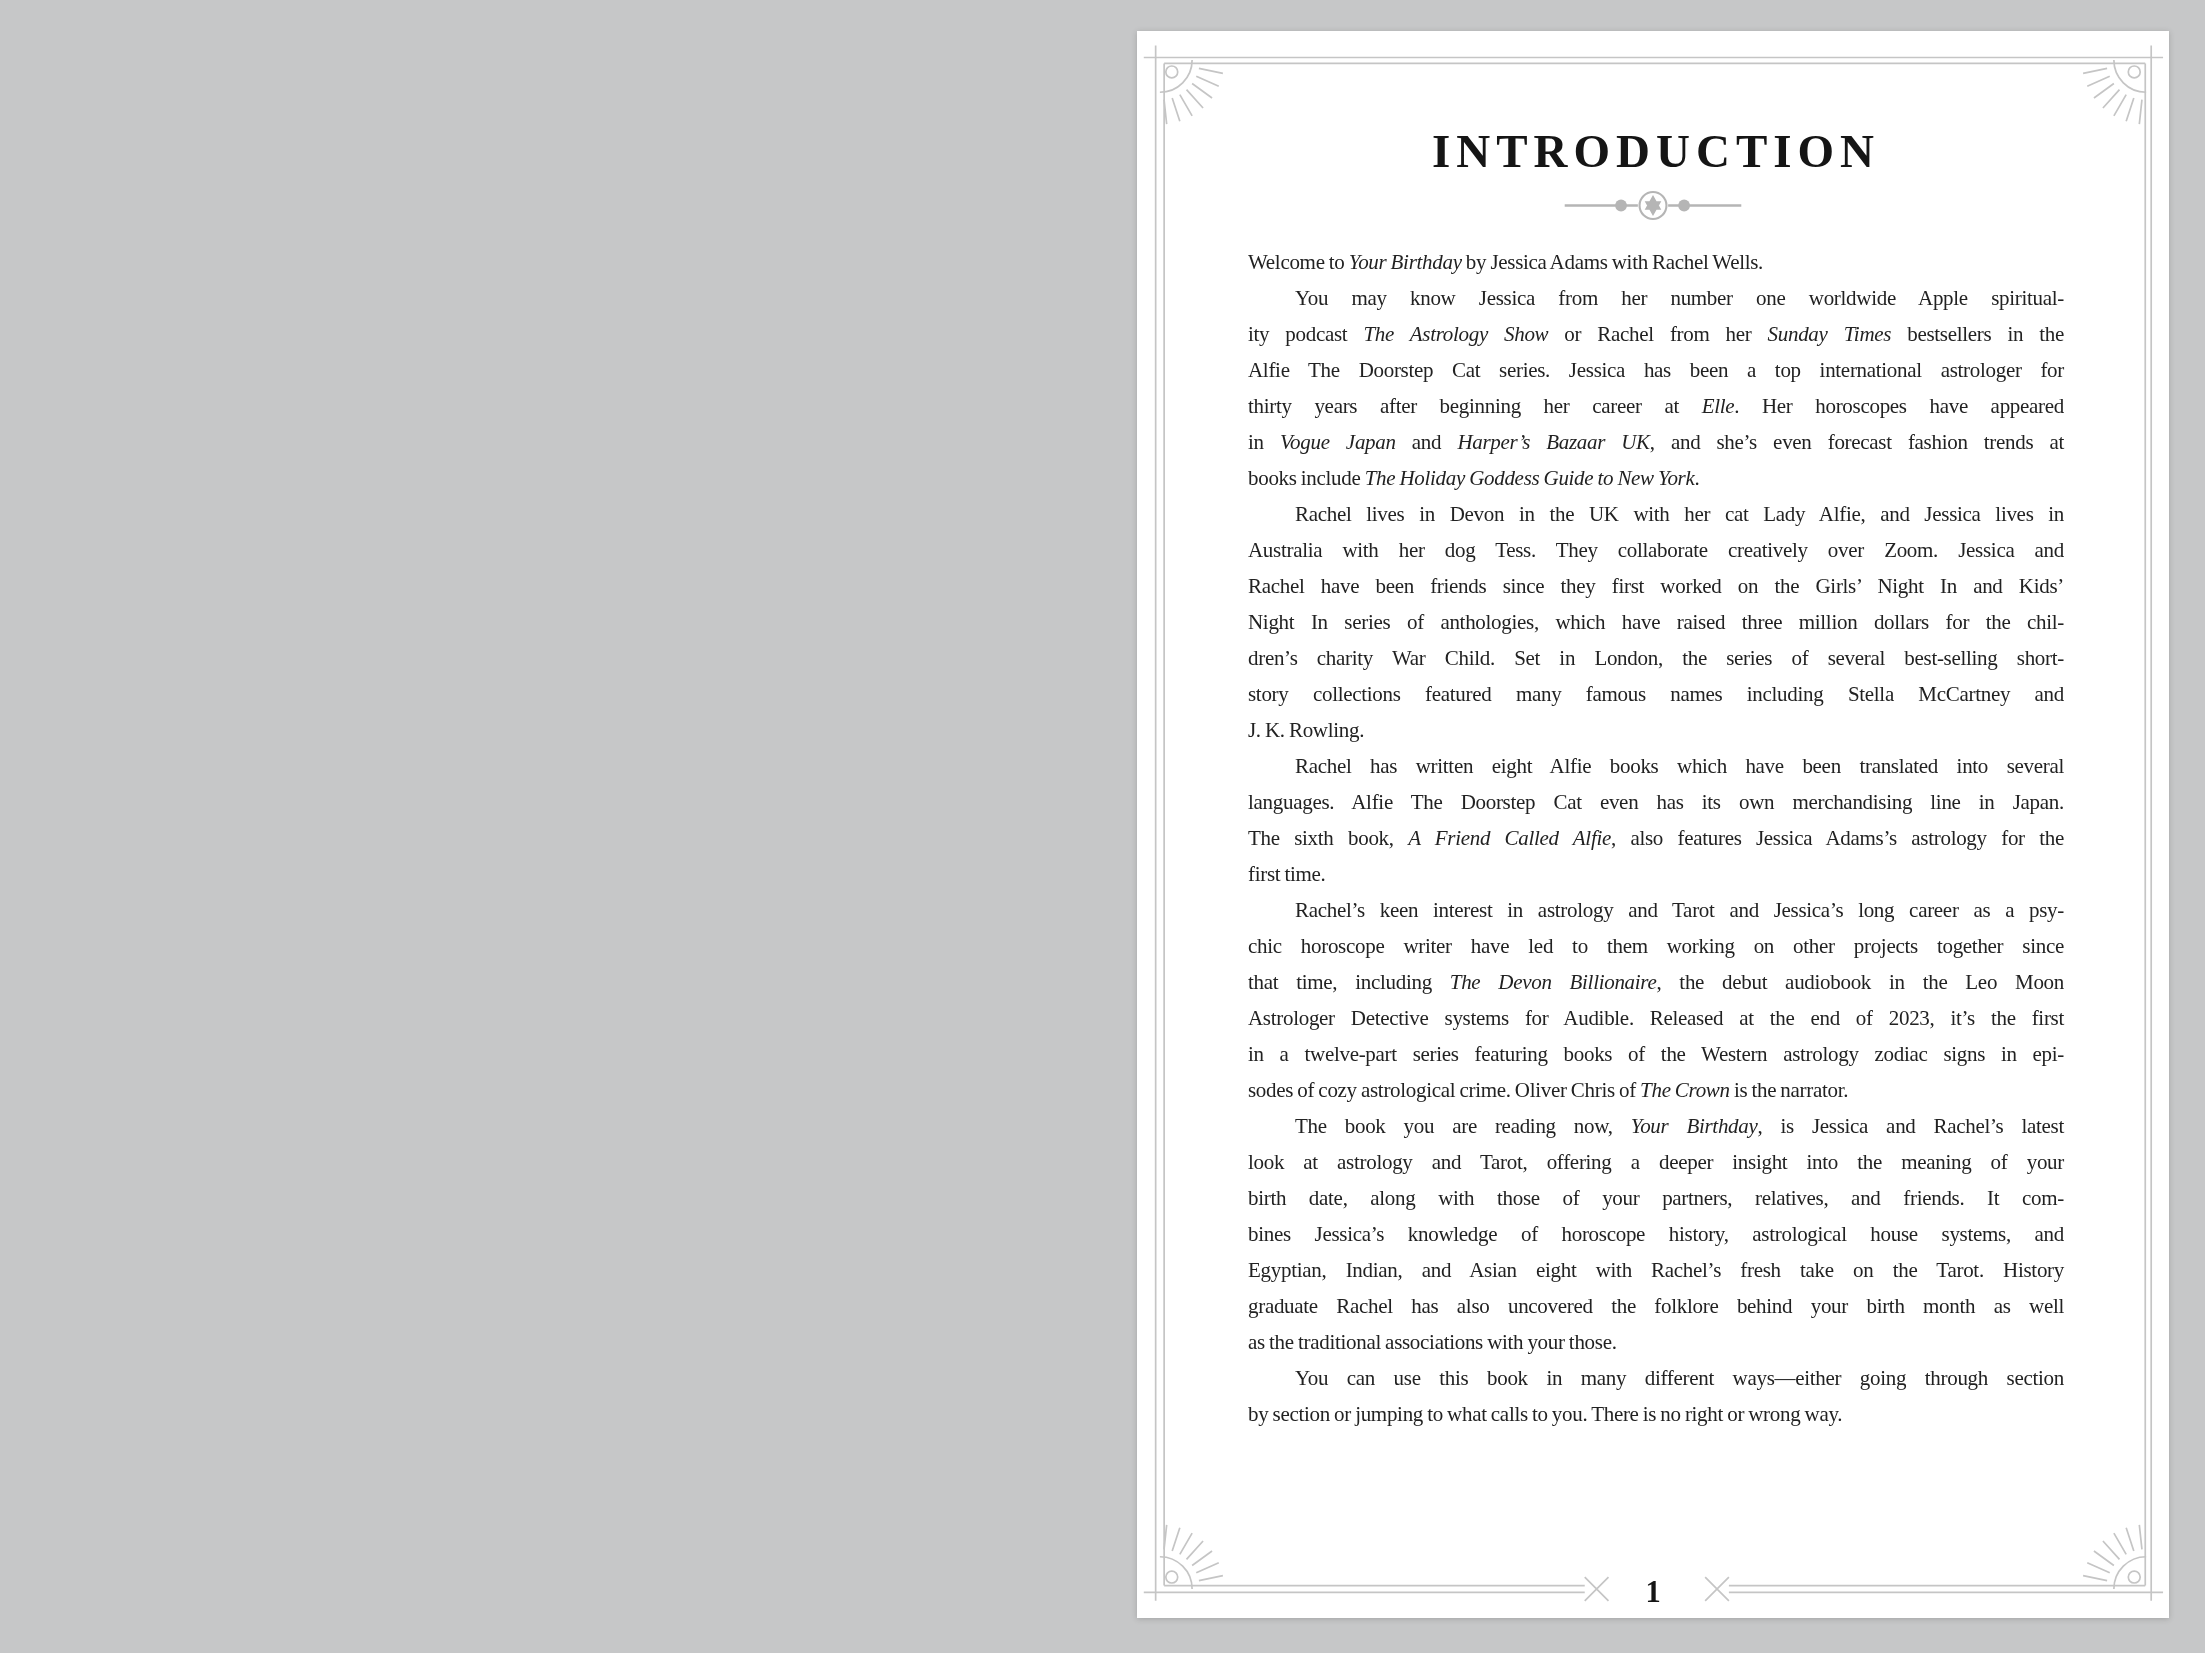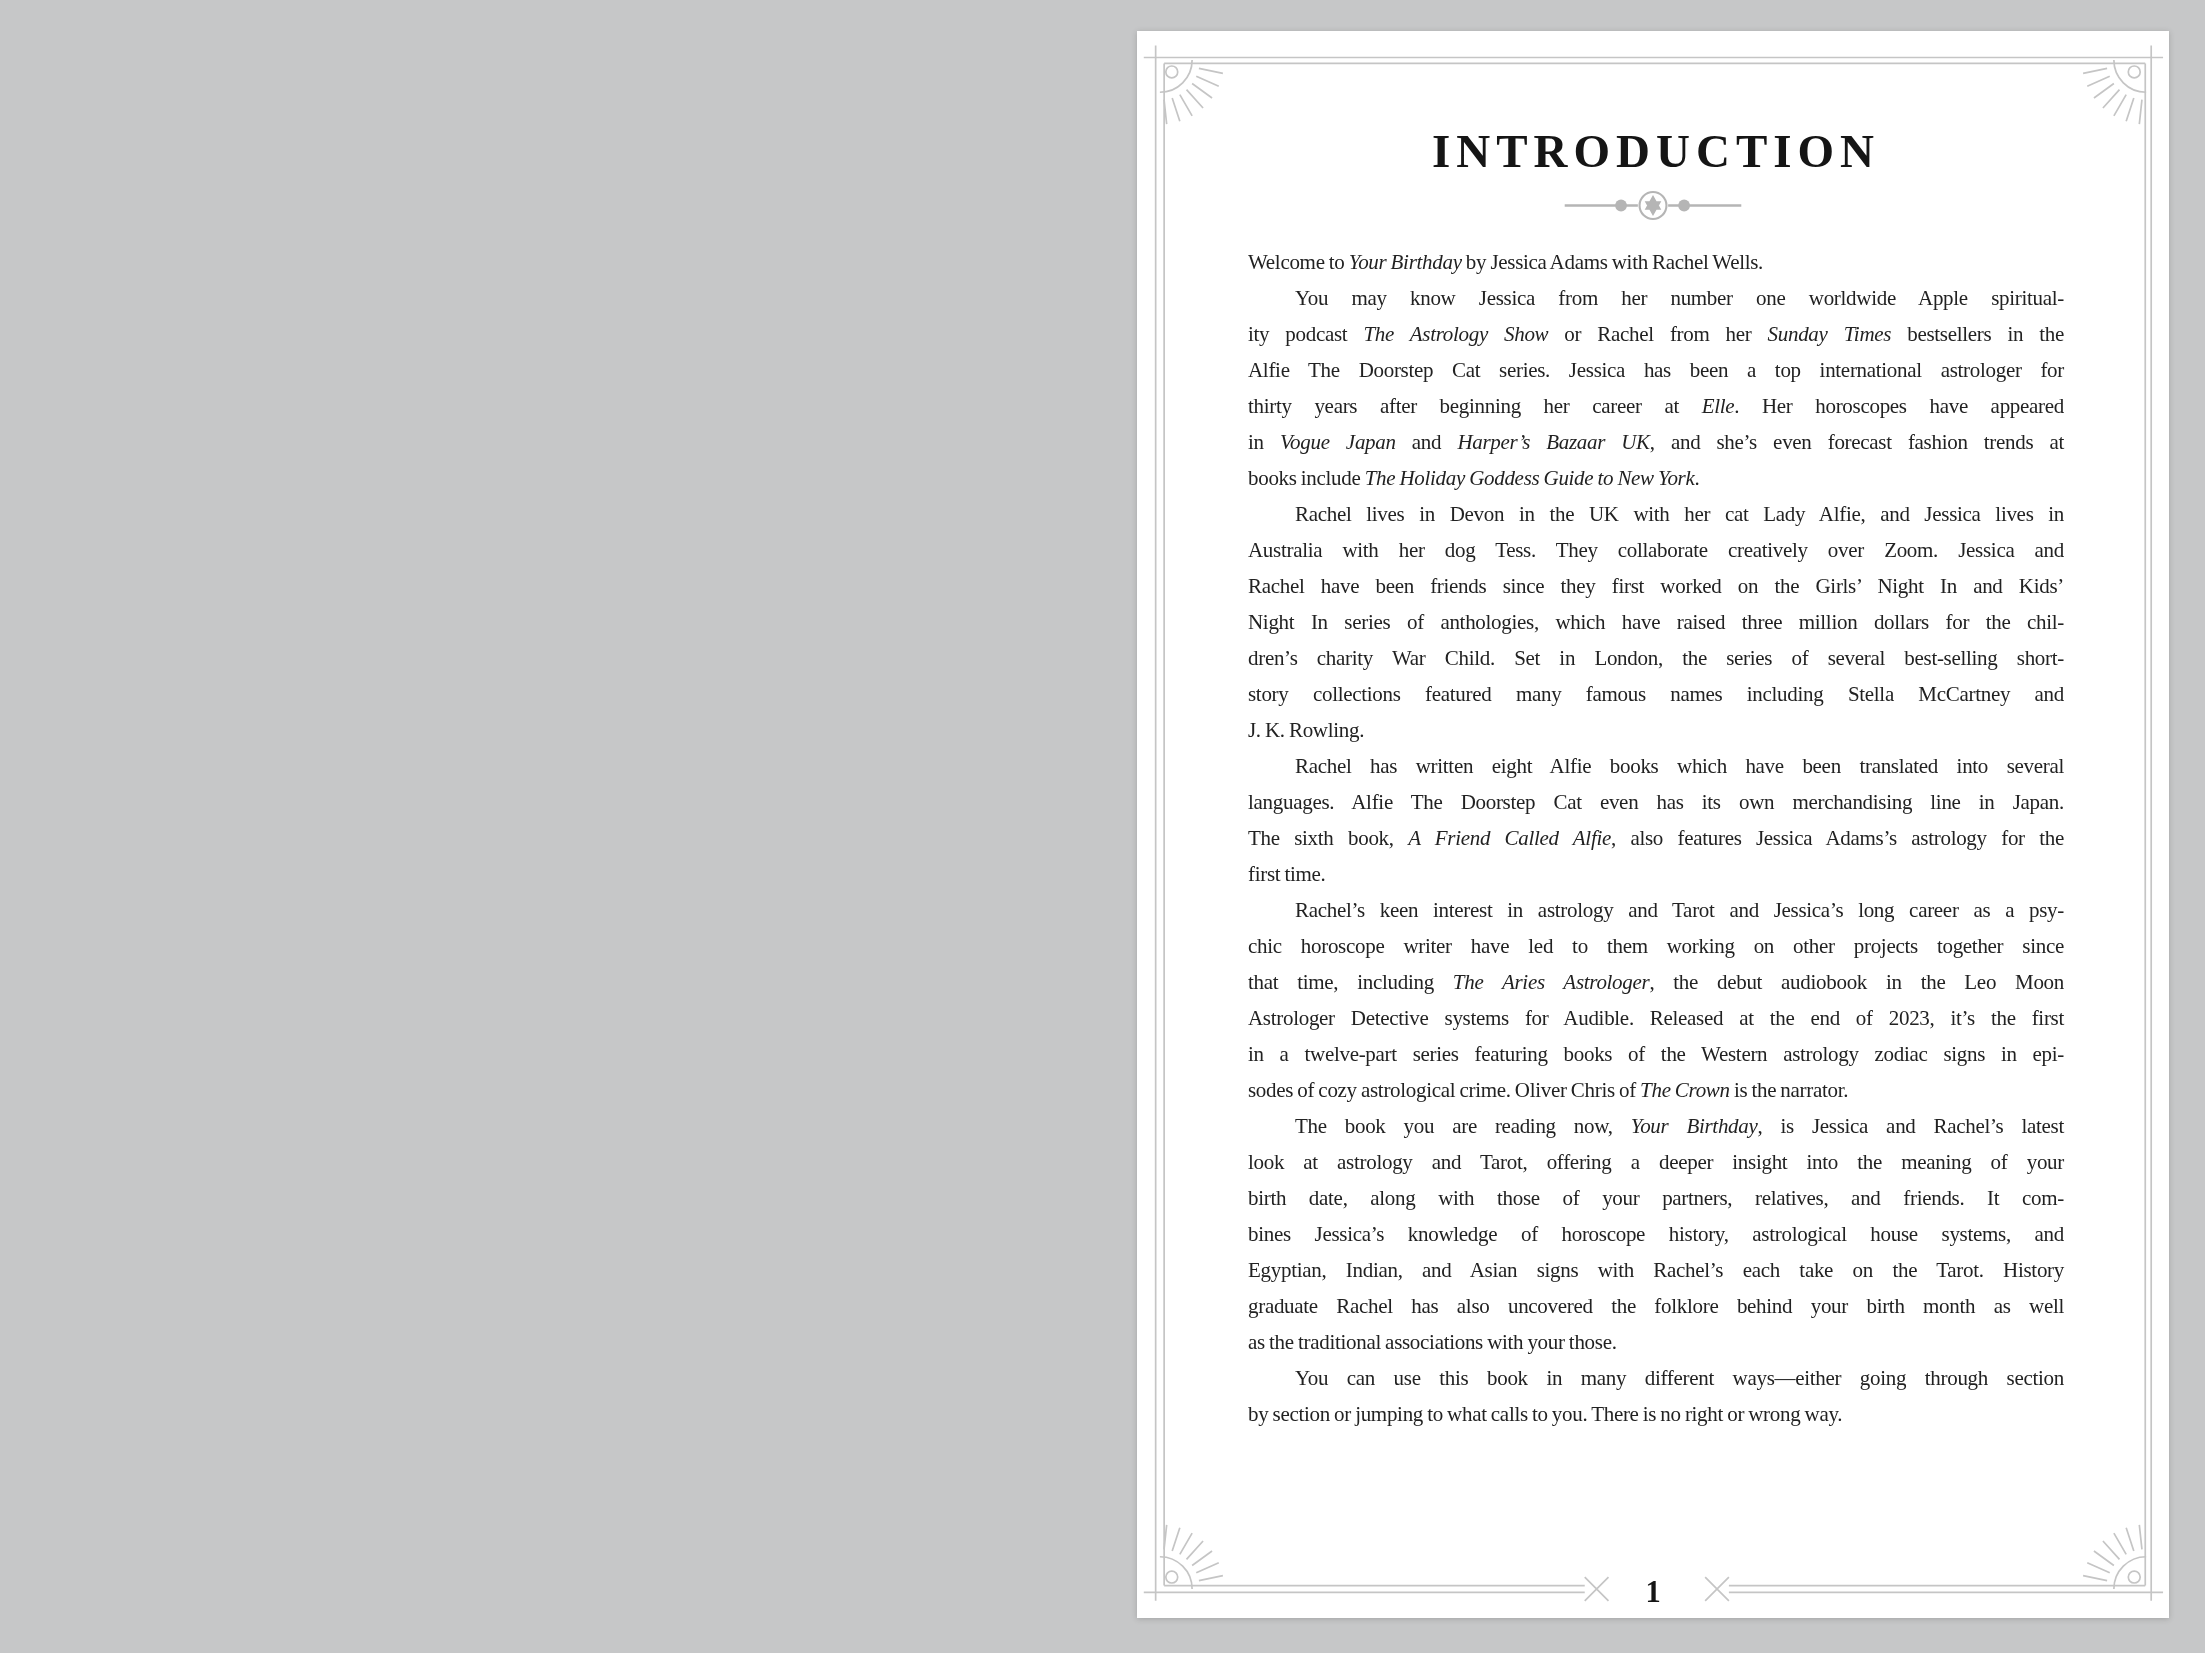--- a/index.html
+++ b/index.html
@@ -114,7 +114,7 @@
         <div>
           <div class="line indent">Rachel’s keen interest in astrology and Tarot and Jessica’s long career as a psy-</div>
           <div class="line">chic horoscope writer have led to them working on other projects together since</div>
-          <div class="line">that time, including <i>The Aries Astrologer</i>, the debut audiobook in the Leo Moon</div>
+          <div class="line">that time, including <i>The Devon Billionaire</i>, the debut audiobook in the Leo Moon</div>
           <div class="line">Astrologer Detective systems for Audible. Released at the end of 2023, it’s the first</div>
           <div class="line">in a twelve-part series featuring books of the Western astrology zodiac signs in epi-</div>
           <div class="line last">sodes of cozy astrological crime. Oliver Chris of <i>The Crown</i> is the narrator.</div>

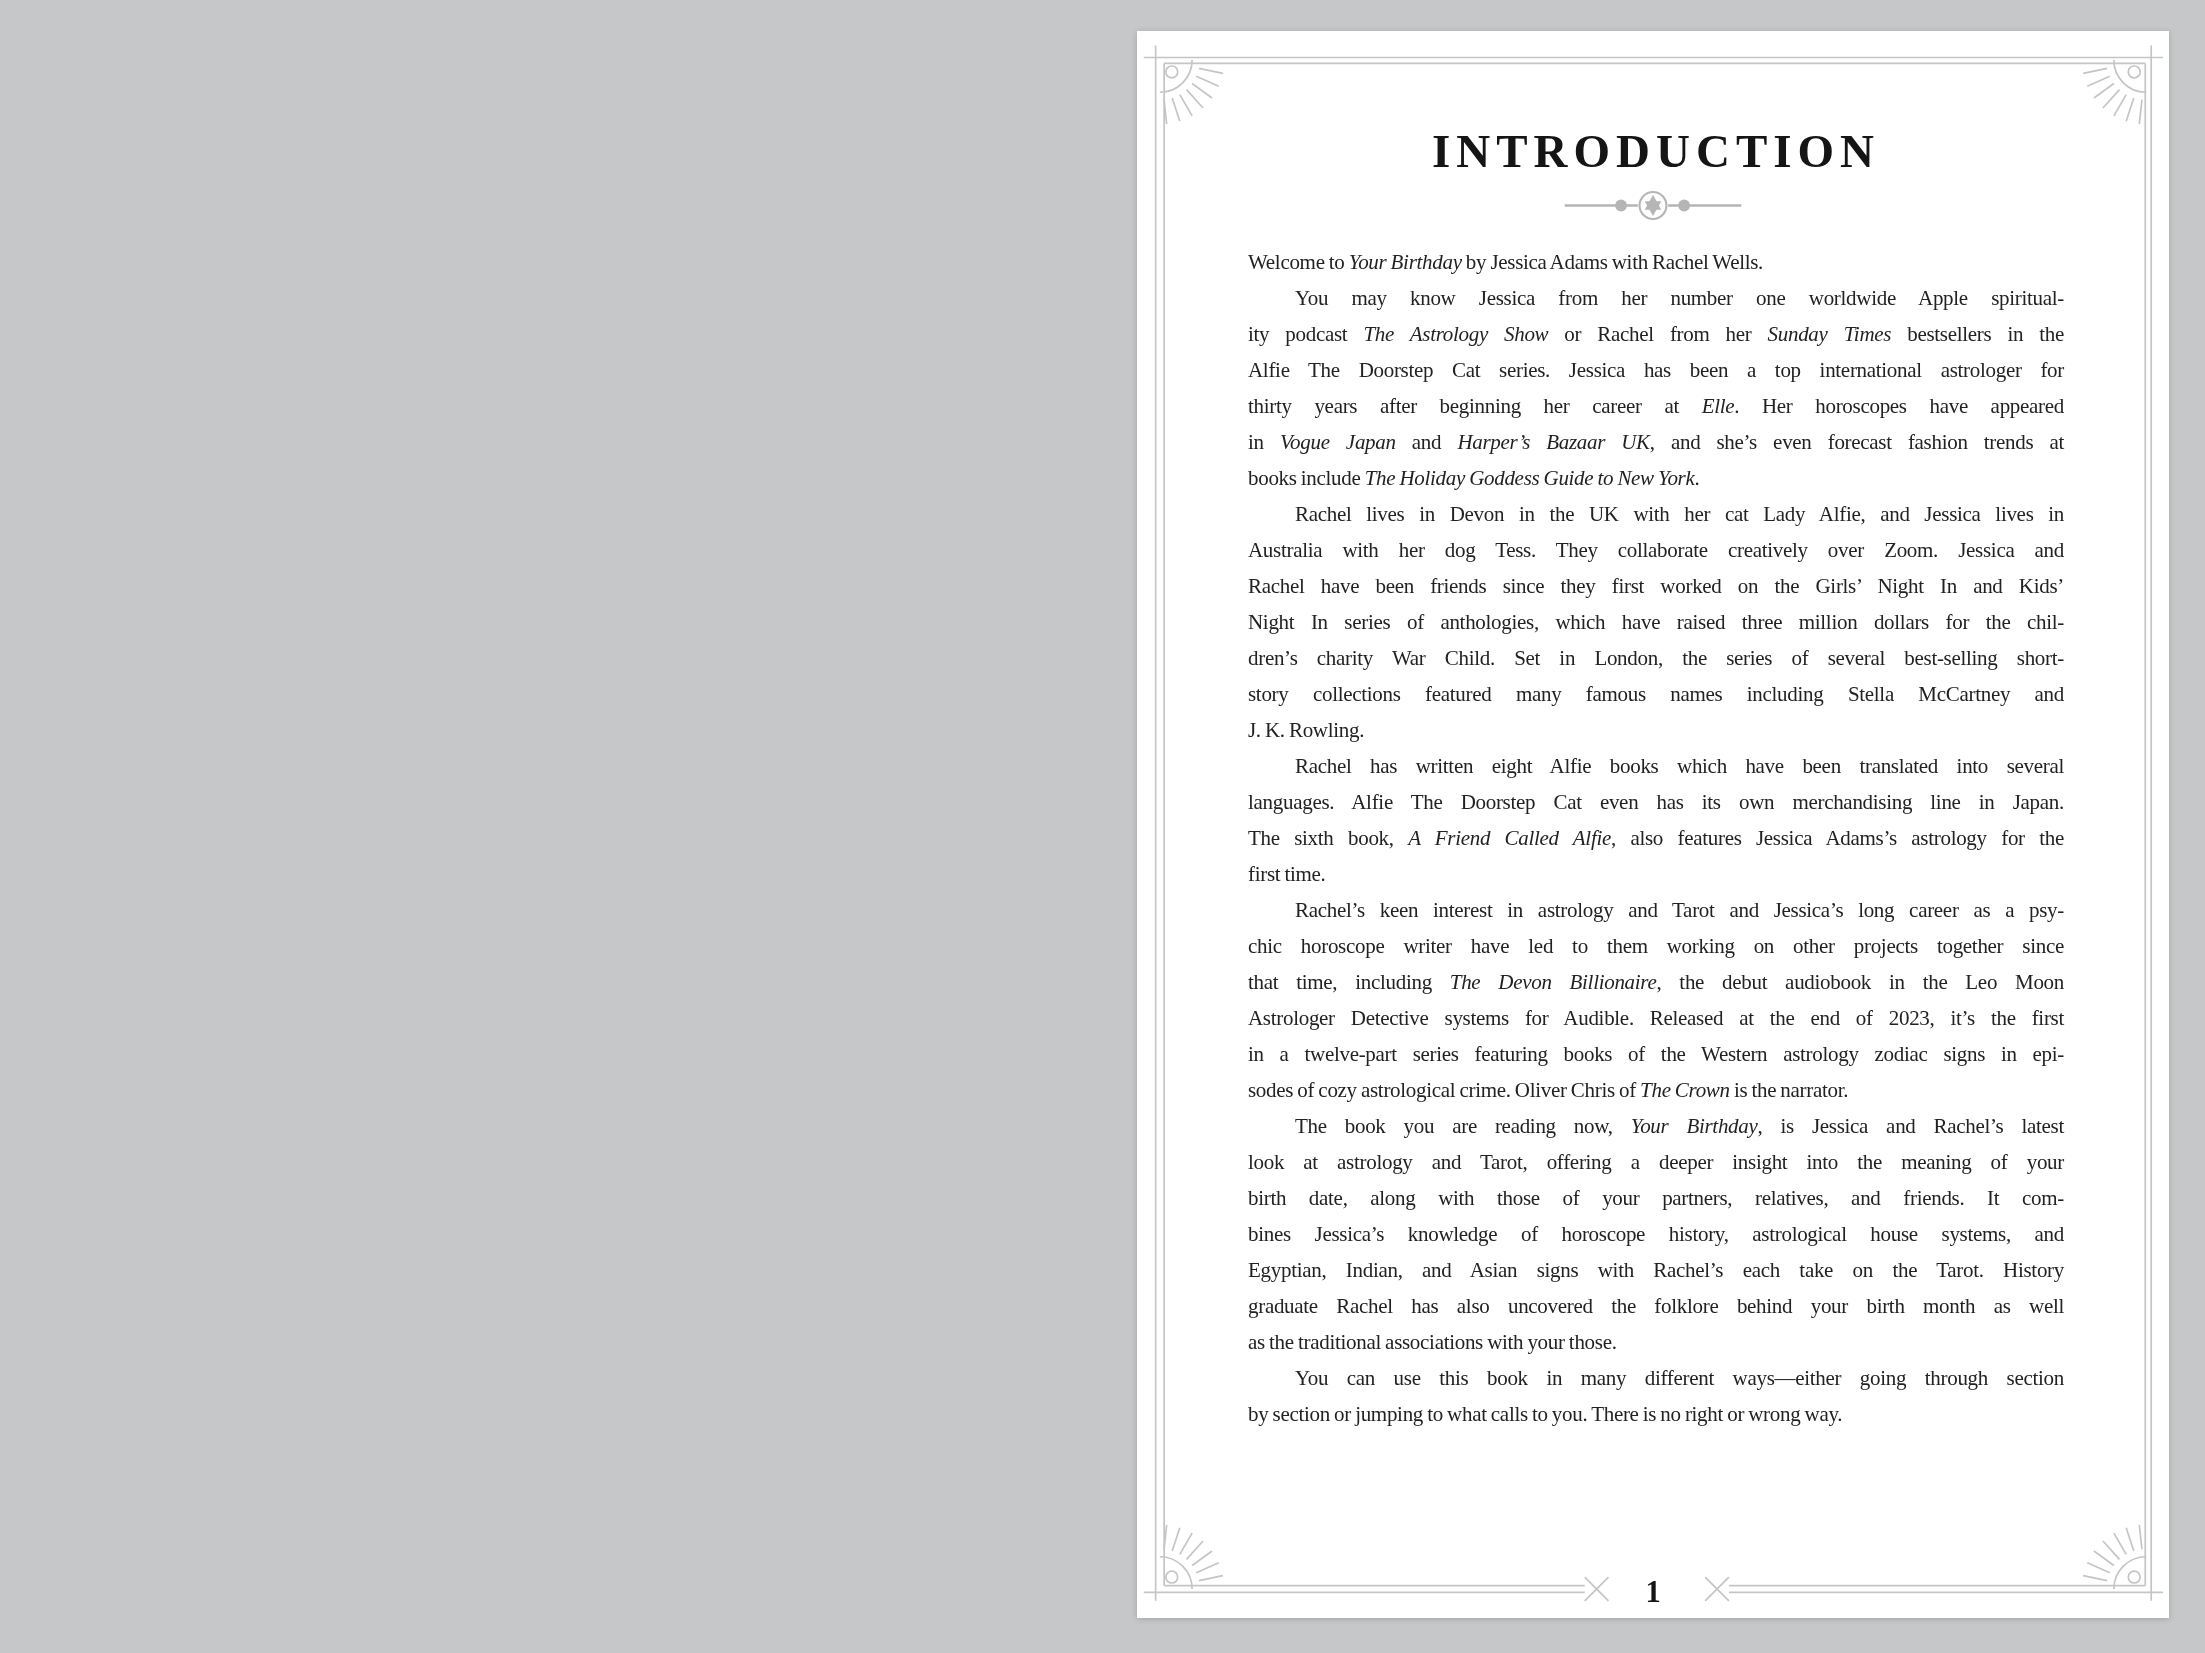--- a/index.html
+++ b/index.html
@@ -124,7 +124,7 @@
           <div class="line">look at astrology and Tarot, offering a deeper insight into the meaning of your</div>
           <div class="line">birth date, along with those of your partners, relatives, and friends. It com-</div>
           <div class="line">bines Jessica’s knowledge of horoscope history, astrological house systems, and</div>
-          <div class="line">Egyptian, Indian, and Asian signs with Rachel’s each take on the Tarot. History</div>
+          <div class="line">Egyptian, Indian, and Asian eight with Rachel’s fresh take on the Tarot. History</div>
           <div class="line">graduate Rachel has also uncovered the folklore behind your birth month as well</div>
           <div class="line last">as the traditional associations with your those.</div>
         </div>

